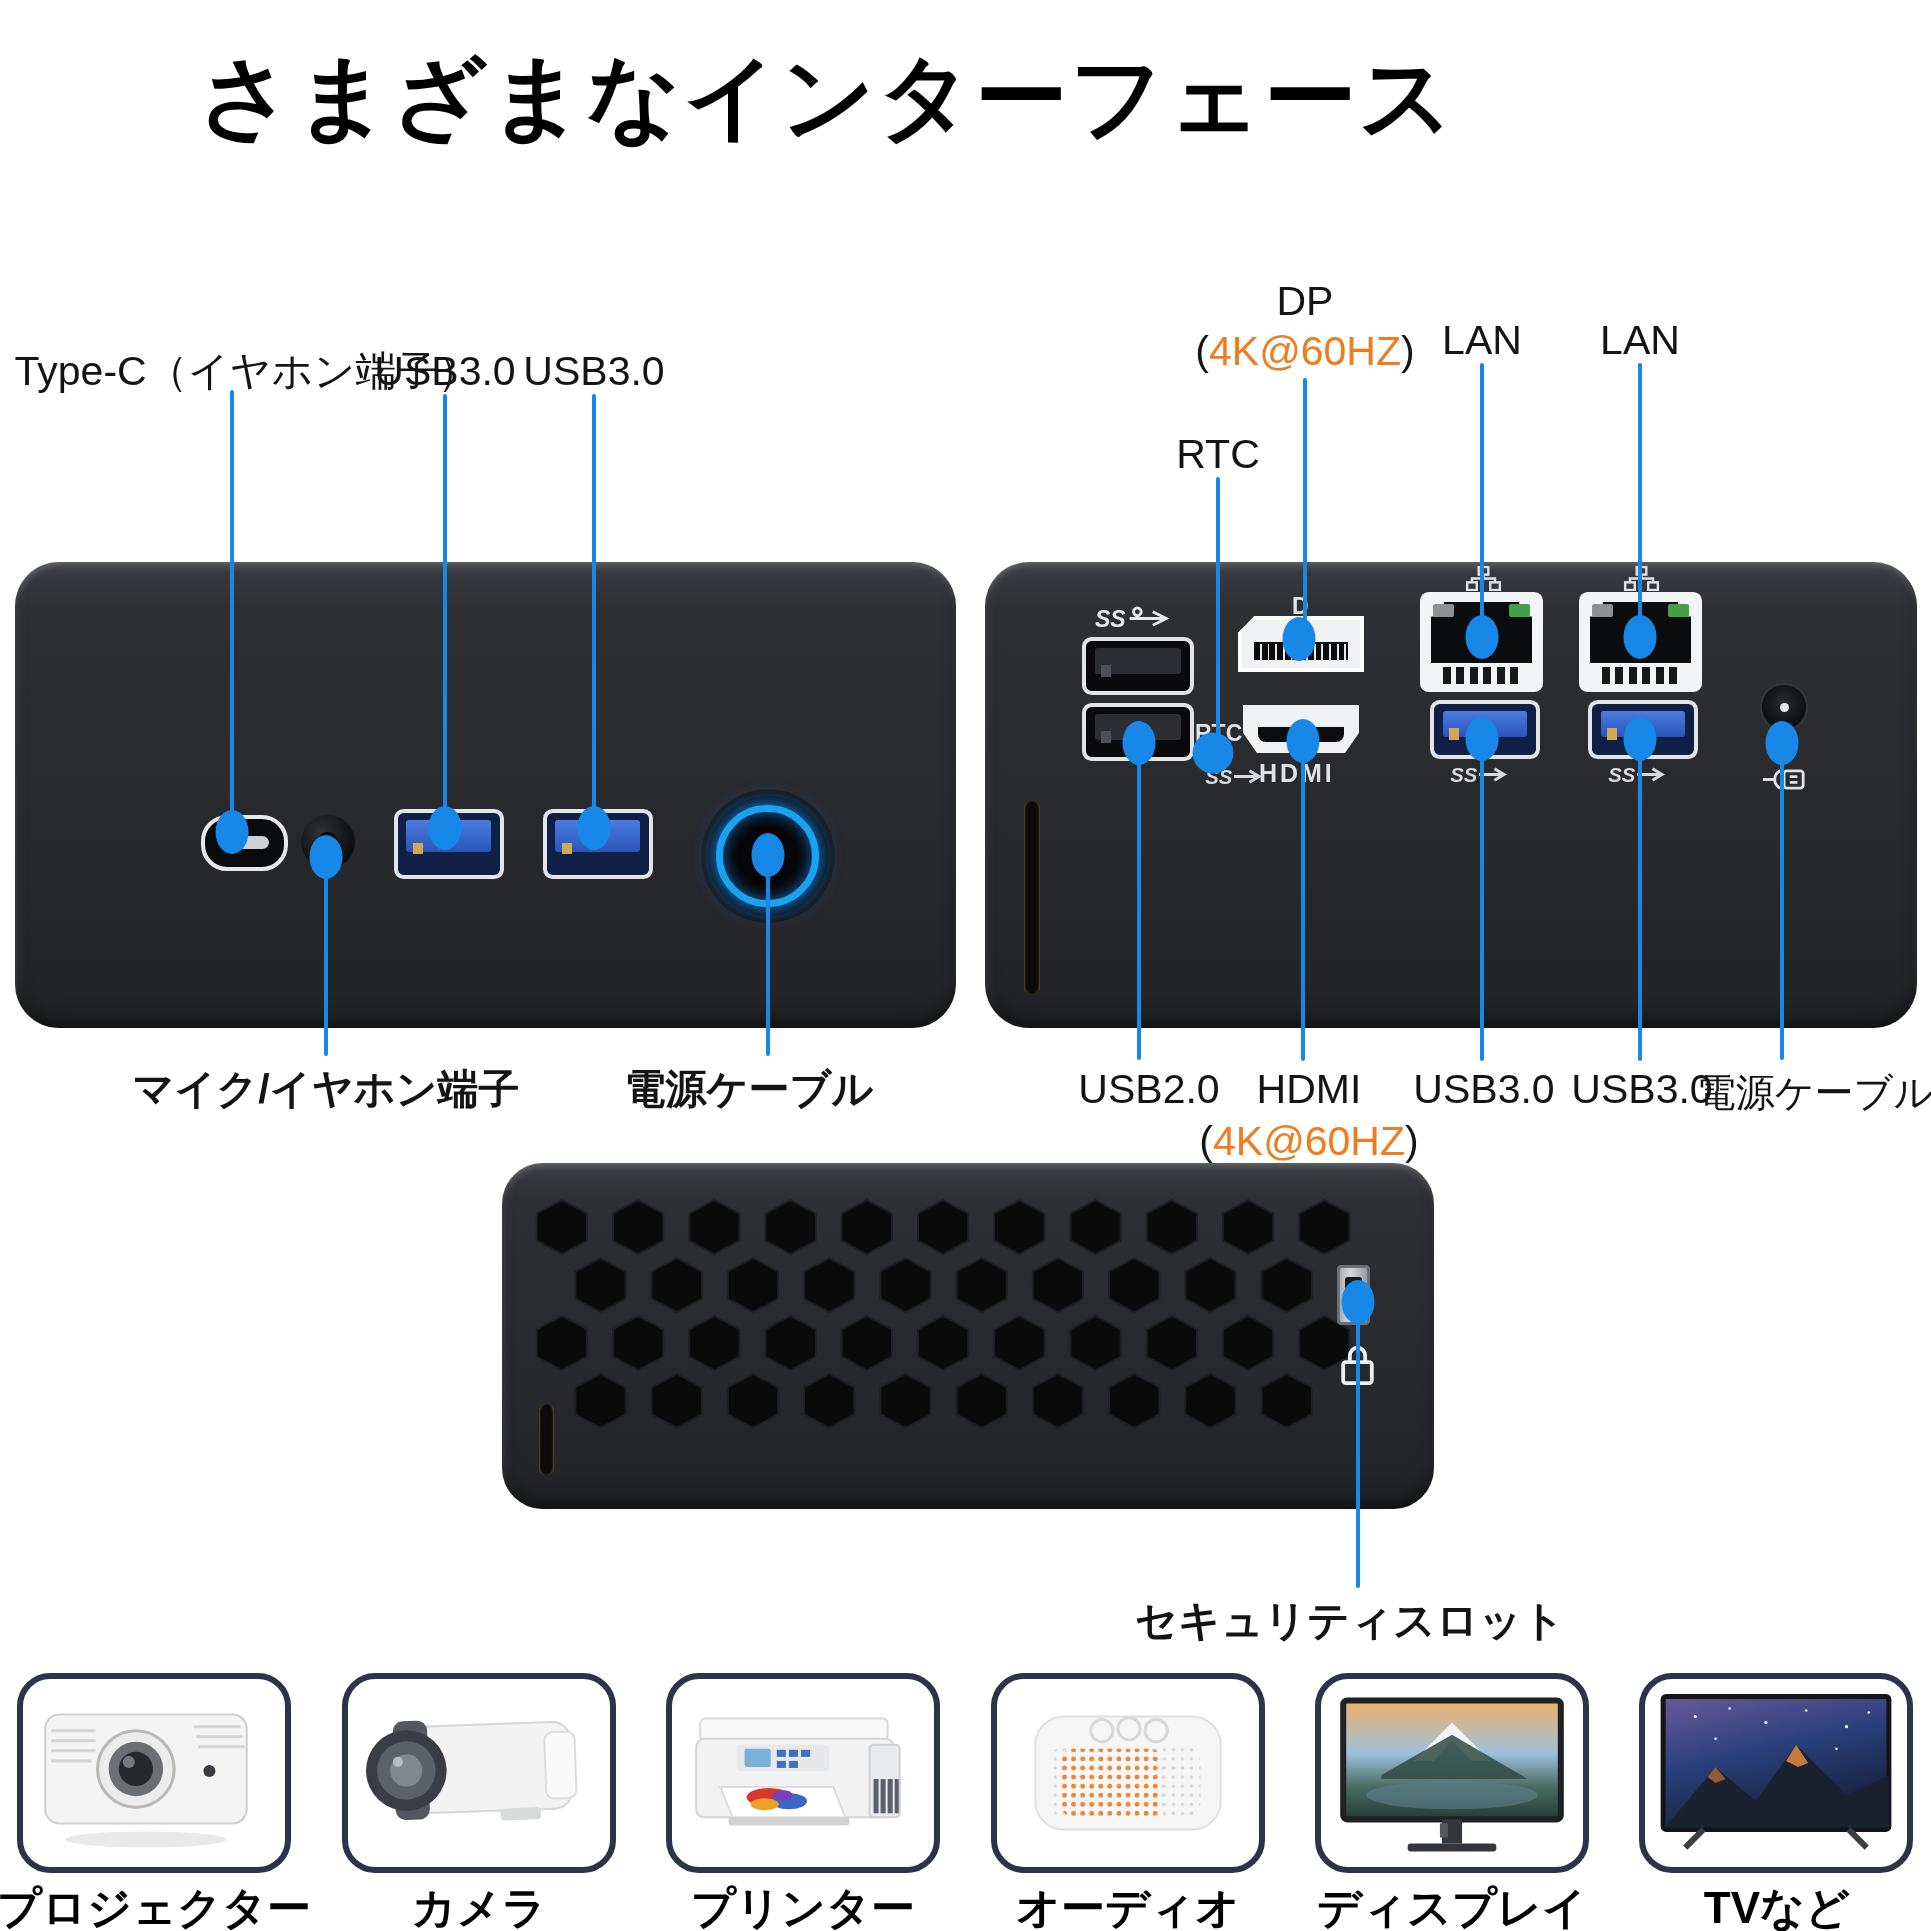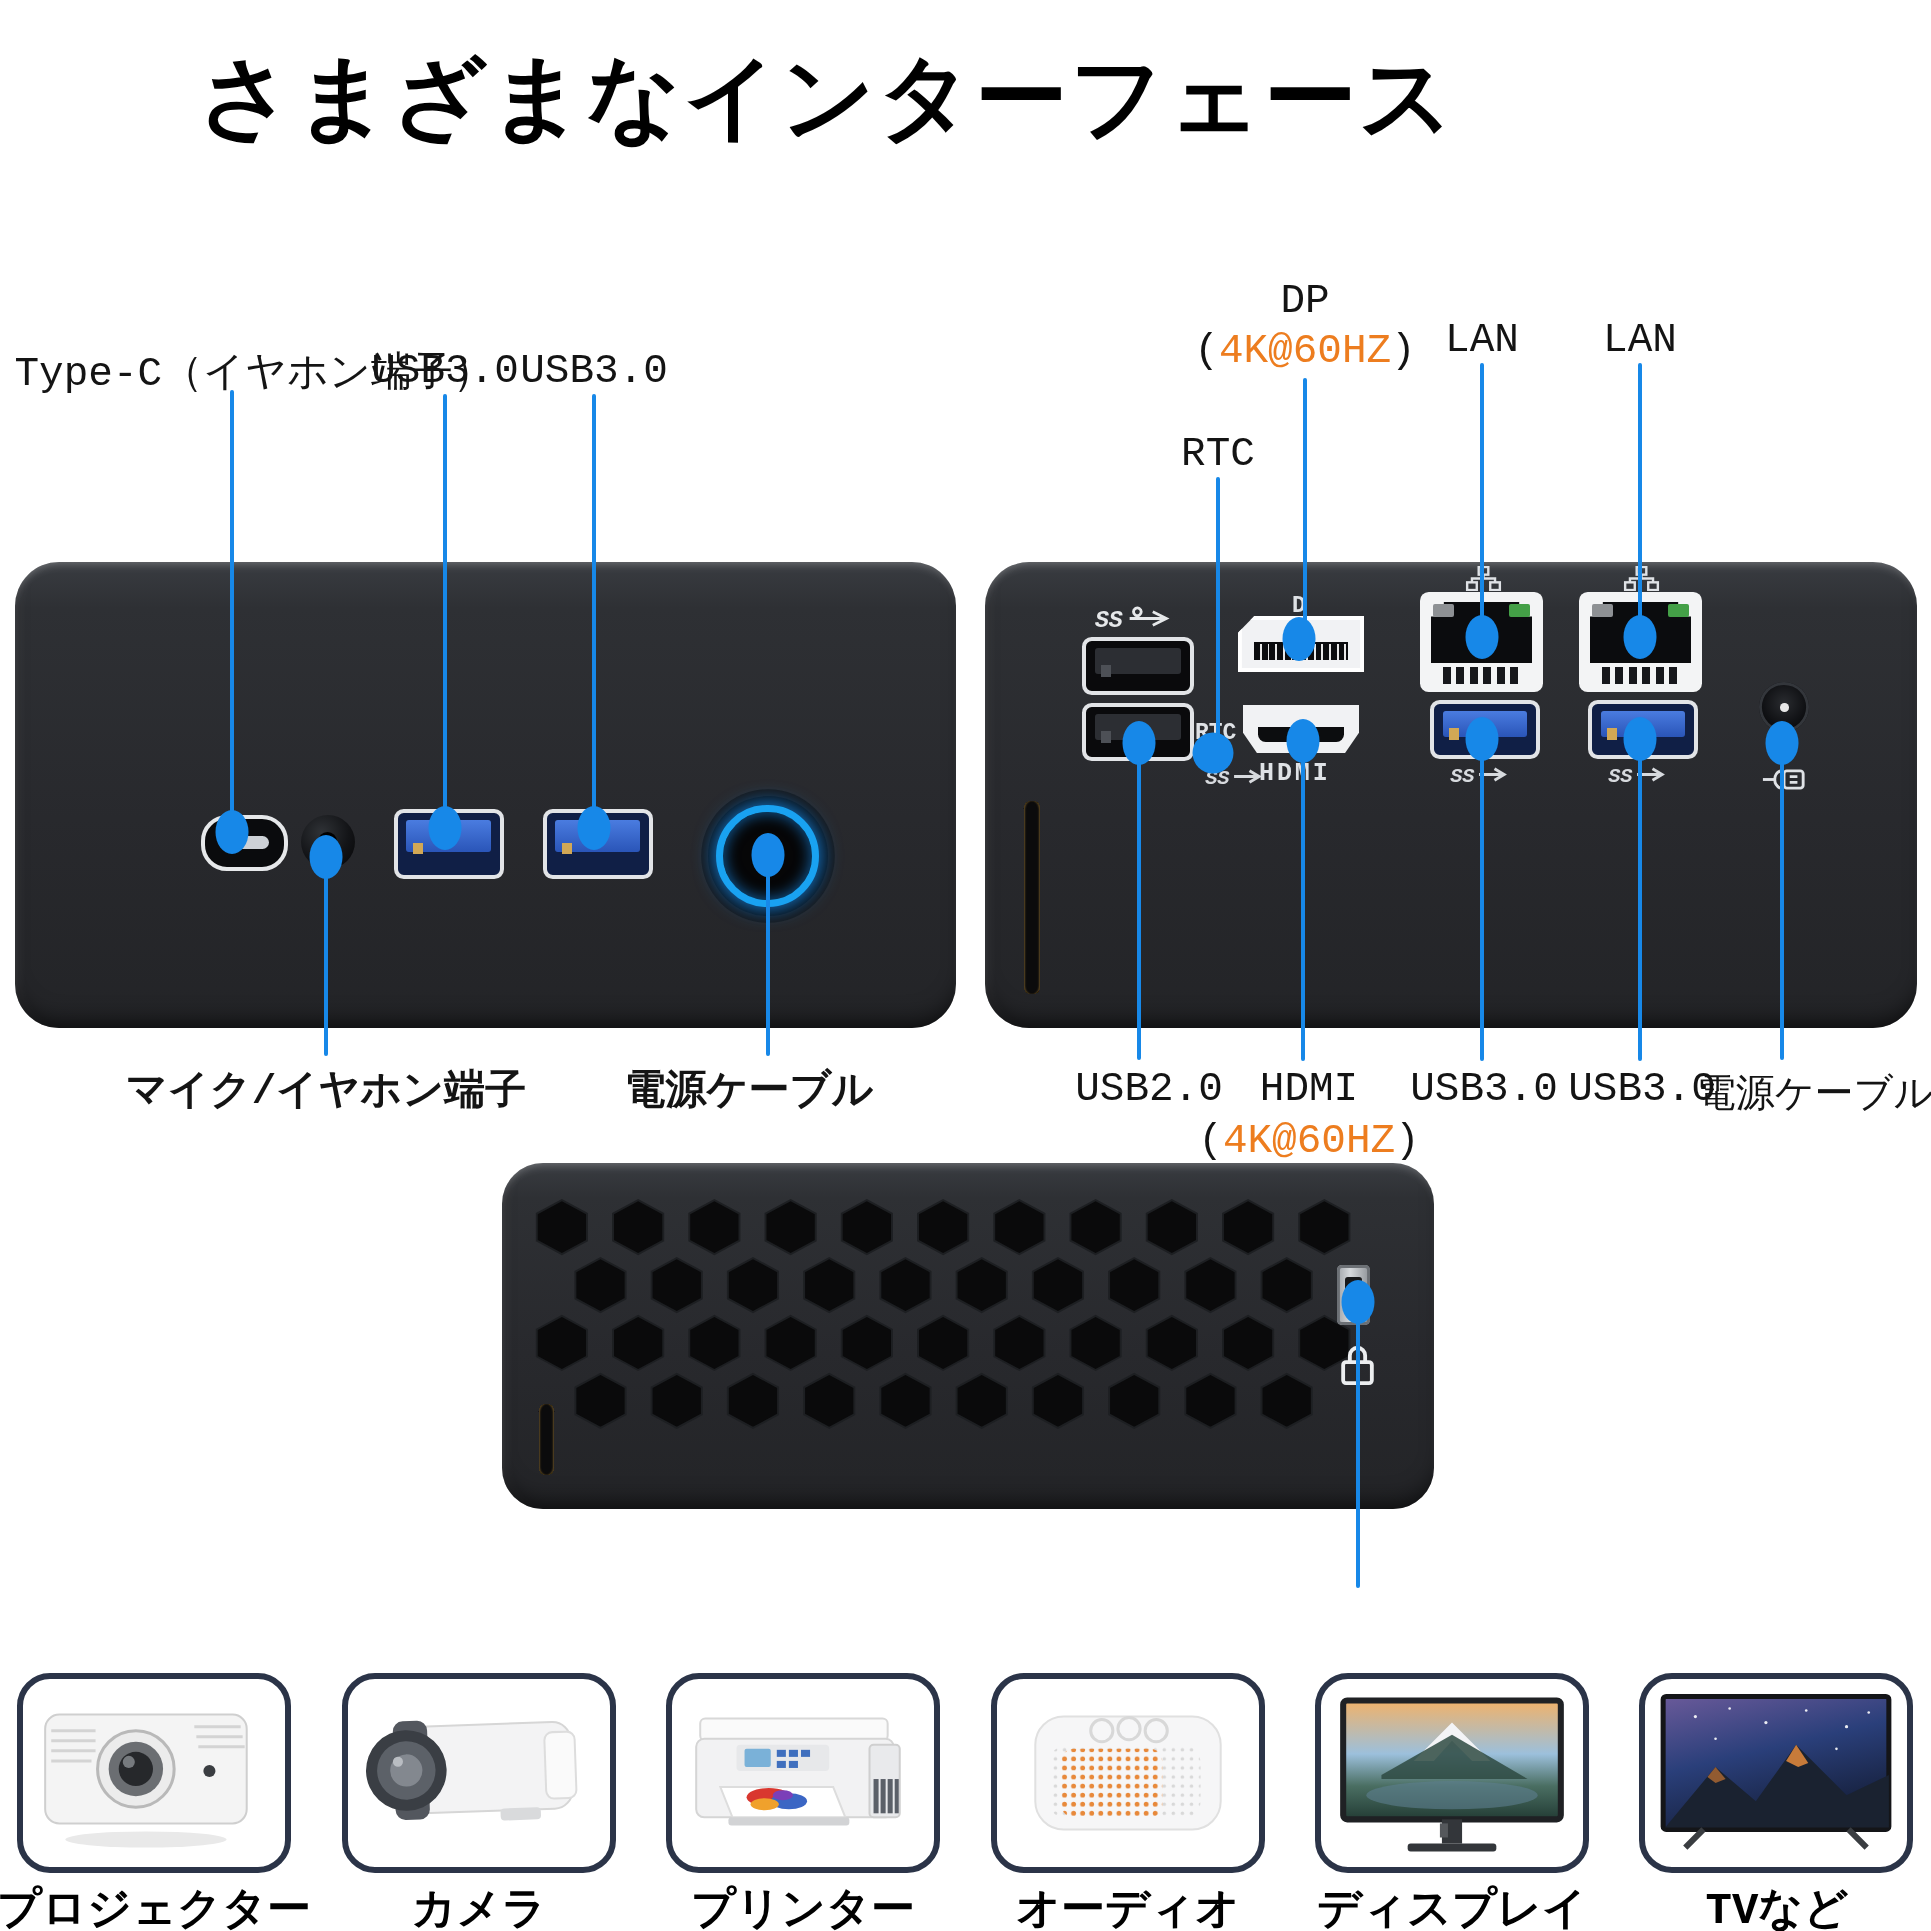--- a/index.html
+++ b/index.html
@@ -4,7 +4,7 @@
 <style>
   html,body{margin:0;padding:0;background:#fff;}
   .canvas{position:relative;width:1931px;height:1931px;background:#fff;overflow:hidden;
-          font-family:Liberation Mono, monospace;text-align:center;}
+          font-family:Liberation Sans, sans-serif;text-align:center;}
   
   .title{position:absolute;font-weight:900;font-size:93px;color:#000;letter-spacing:1.9px;white-space:nowrap;}
   .lbl{position:absolute;font-size:41px;color:#141414;font-weight:500;white-space:nowrap;}

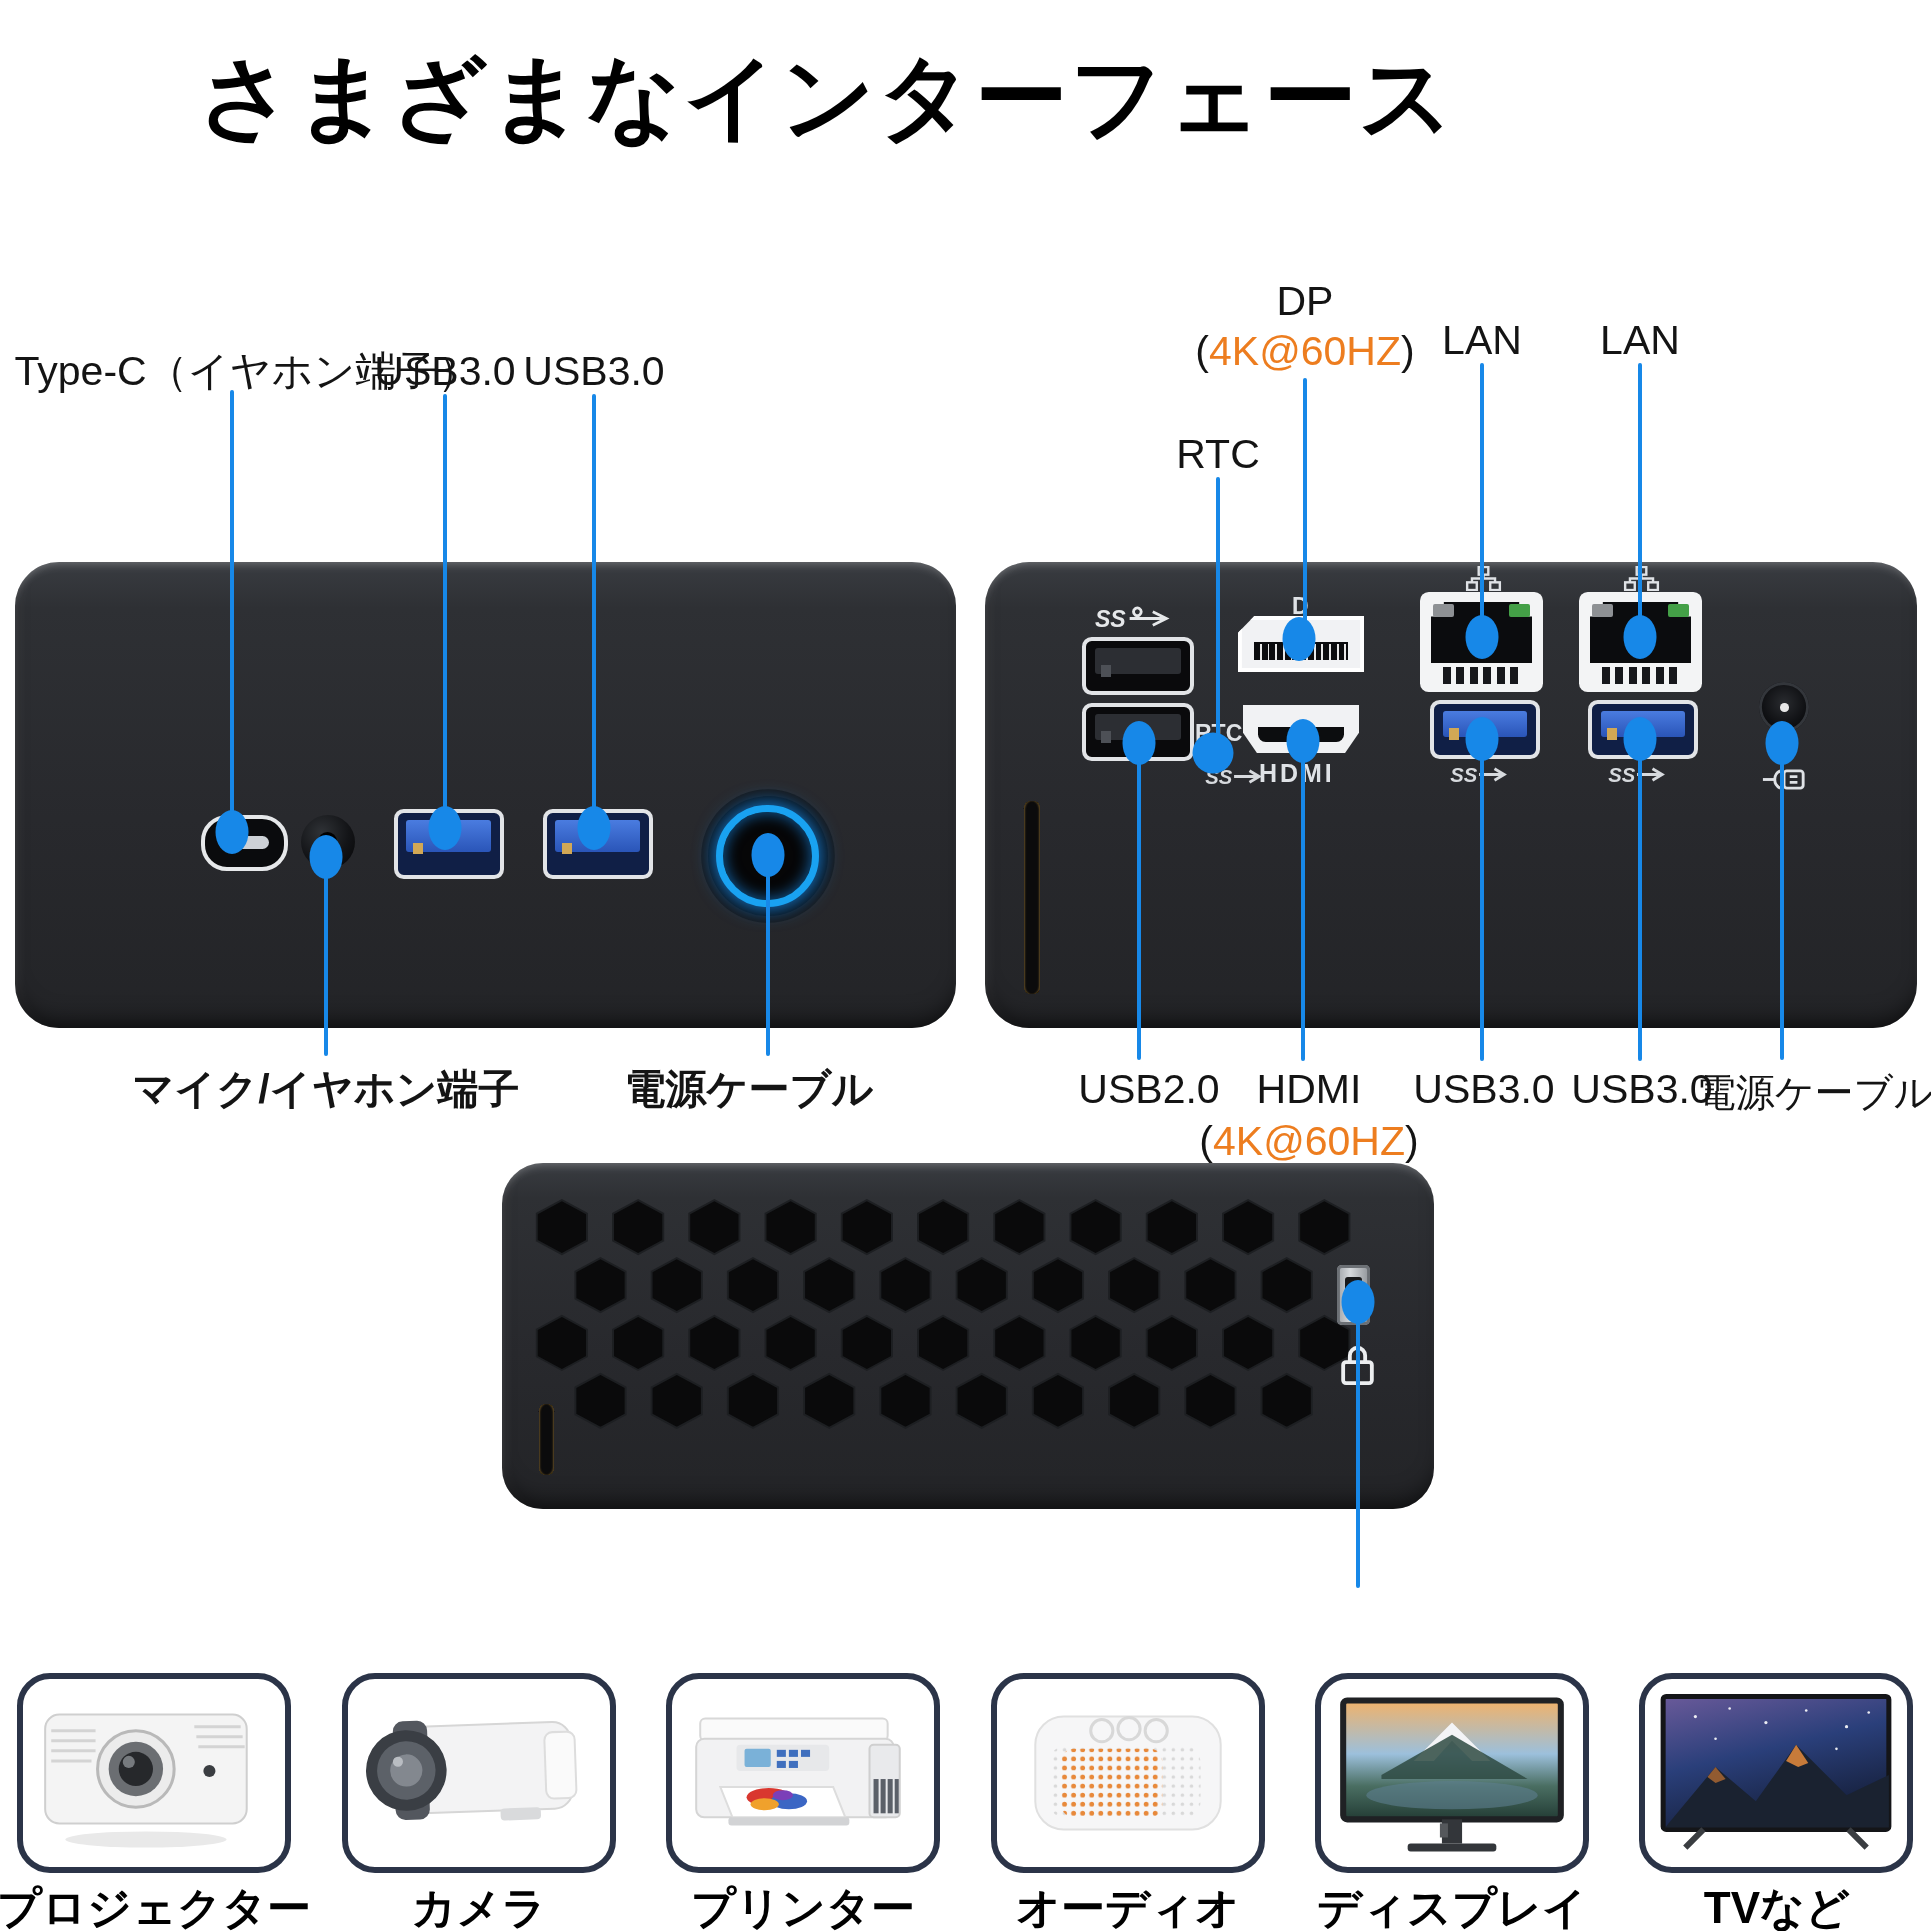--- a/index.html
+++ b/index.html
@@ -392,6 +392,7 @@
   </div>
   <div class="vline" style="left:1358px;top:1302px;height:286px;"></div>
   <div class="dot" style="left:1358px;top:1302px;"></div>
+  <div class="lbl c b" style="left:1350px;top:1593px;font-size:42px;">セキュリティスロット</div>
 
   <div class="card" style="left:17.4px;top:1673px;">
     <svg viewBox="0 0 260 180">

